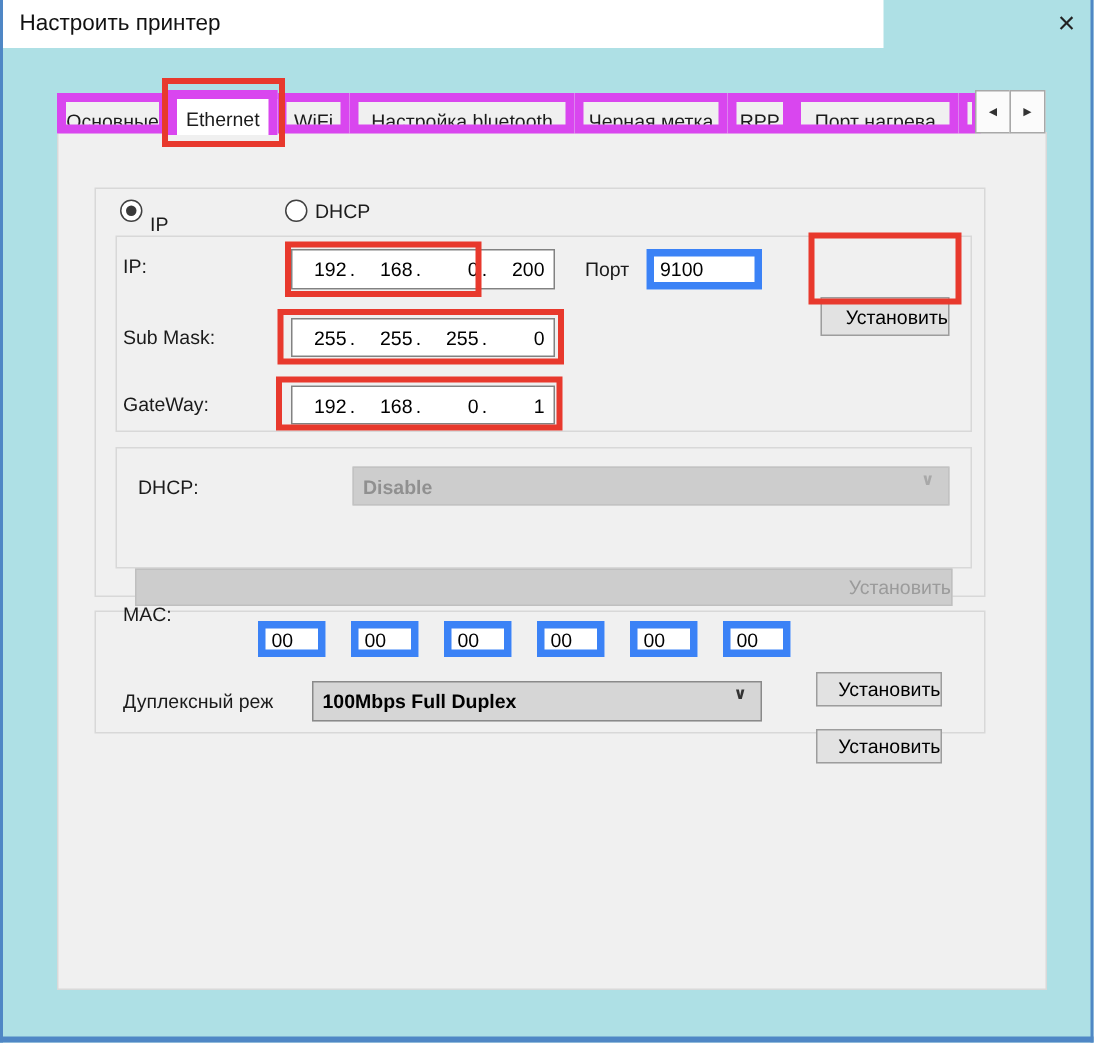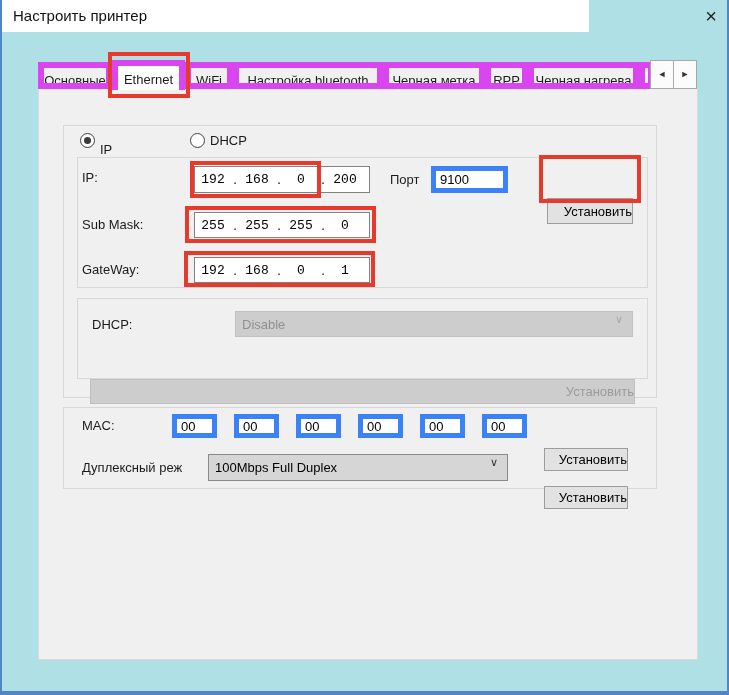--- a/index.html
+++ b/index.html
@@ -54,7 +54,7 @@
     <div class="abs tab" style="left:195px;width:150px;">Настройка bluetooth</div>
     <div class="abs tab" style="left:345px;width:102px;">Черная метка</div>
     <div class="abs tab" style="left:447px;width:43px;">RPP</div>
-    <div class="abs tab" style="left:490px;width:111px;">Черная нагрева</div>
+    <div class="abs tab" style="left:490px;width:111px;">Порт нагрева</div>
     <div class="abs tab" style="left:601px;width:11px;text-align:left;padding-left:3px;">L</div>
     <div class="abs spinner-btn" style="left:612px;">◄</div>
     <div class="abs spinner-btn" style="left:635px;">►</div>

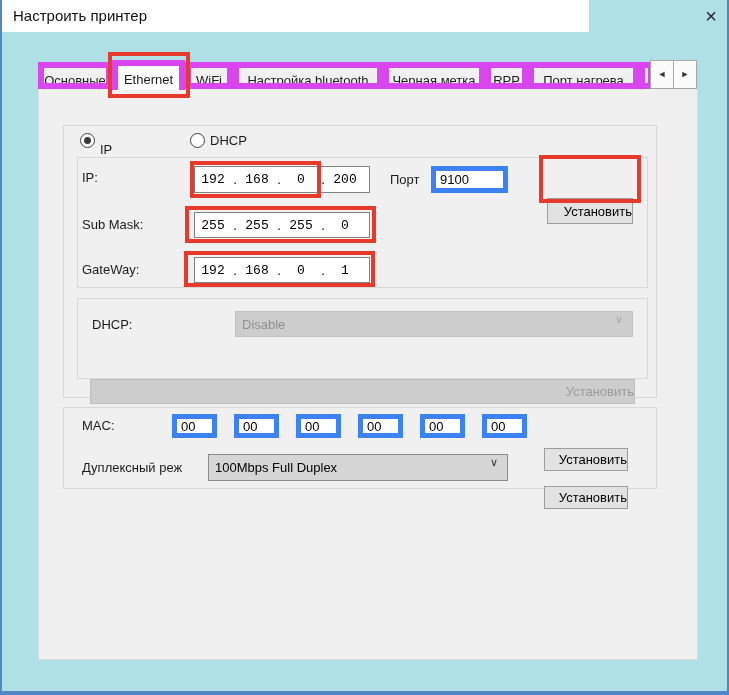--- a/index.html
+++ b/index.html
@@ -21,7 +21,7 @@
   .panel{border:1px solid #d8d8d8;z-index:2;}
   .lbl{font-size:13px;color:#1b1b1b;white-space:nowrap;z-index:4;}
   .field{background:#ffffff;border:1px solid #828282;display:flex;align-items:center;font-size:13px;color:#000;z-index:4;}
-  .oct{width:36px;text-align:center;font-family:Liberation Mono, monospace;}
+  .oct{width:36px;text-align:right;}
   .sep{width:8px;text-align:center;}
   .tinput{background:#fff;border:5px solid #3b82f6;font-family:"Liberation Sans","DejaVu Sans",sans-serif;font-size:13px;color:#000;padding:0 0 0 4px;margin:0;z-index:4;}
   .btn{background:#e2e2e2;border:1px solid #9d9d9d;font-family:"Liberation Sans","DejaVu Sans",sans-serif;font-size:13px;color:#000;text-align:right;padding:0;z-index:4;cursor:pointer;margin-top:31px;}

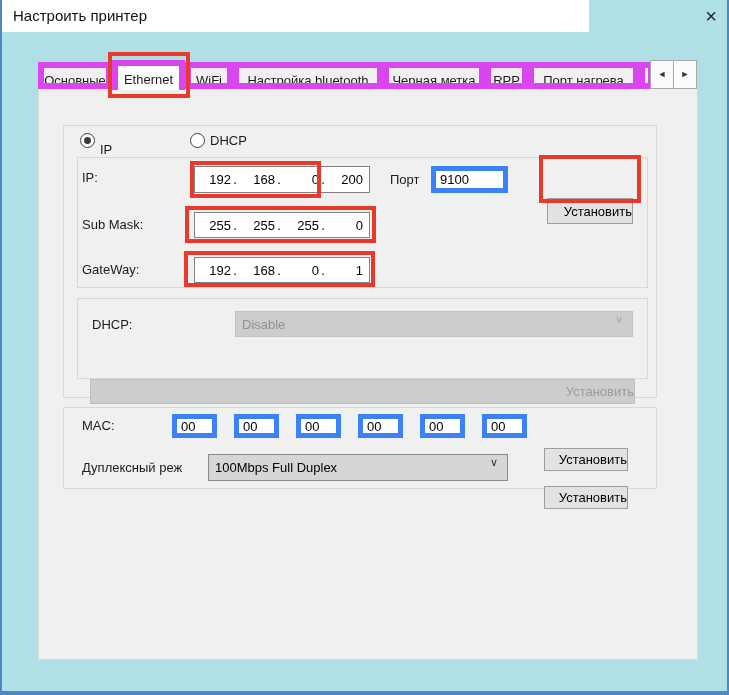--- a/index.html
+++ b/index.html
@@ -26,7 +26,7 @@
   .tinput{background:#fff;border:5px solid #3b82f6;font-family:"Liberation Sans","DejaVu Sans",sans-serif;font-size:13px;color:#000;padding:0 0 0 4px;margin:0;z-index:4;}
   .btn{background:#e2e2e2;border:1px solid #9d9d9d;font-family:"Liberation Sans","DejaVu Sans",sans-serif;font-size:13px;color:#000;text-align:right;padding:0;z-index:4;cursor:pointer;margin-top:31px;}
   .btn:disabled,.btn.disabled{background:#cdcdcd;border:1px solid #bfbfbf;color:#9b9b9b;cursor:default;}
-  .combo{display:flex;align-items:center;font-size:13px;padding-left:6px;z-index:4;position:absolute;box-sizing:border-box;}
+  .combo{display:flex;align-items:center;font-size:13px;padding-left:6px;z-index:4;position:absolute;box-sizing:border-box;font-weight:bold;}
   .combo .chev{position:absolute;right:9px;top:1px;font-size:11px;}
   .combo.disabled{background:#cdcdcd;border:1px solid #c2c2c2;color:#909090;}
   .combo.disabled .chev{color:#a8a8a8;}

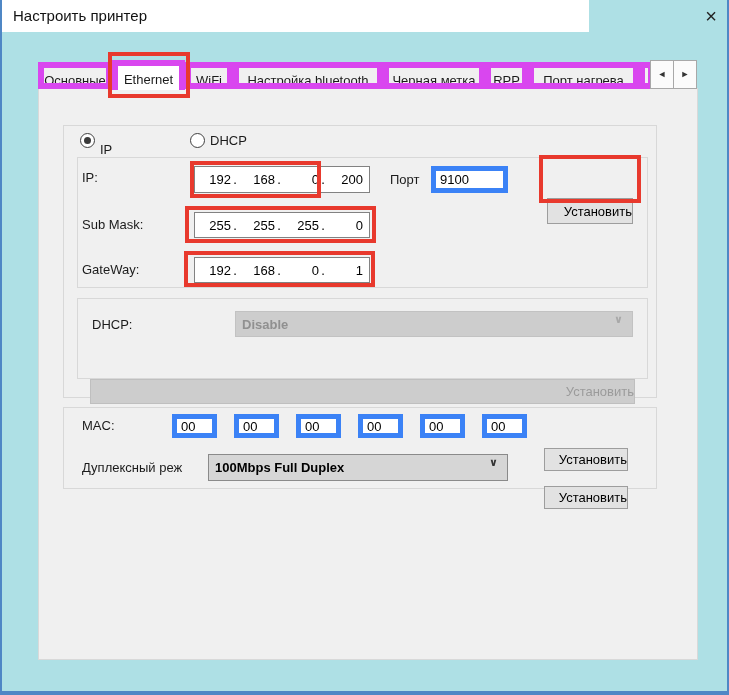--- a/index.html
+++ b/index.html
@@ -114,7 +114,7 @@
   <button class="abs btn disabled cnt" style="left:88px;top:348px;width:545px;height:25px;" disabled="">Установить</button>
 
   <div class="abs groupbox cnt" style="left:61px;top:407px;width:594px;height:82px;"></div>
-  <div class="abs lbl cnt" style="left:80px;top:418px;">MAC:</div>
+  <div class="abs lbl cnt" style="left:80px;top:402px;">MAC:</div>
   <input class="abs tinput cnt" style="left: 170px; top: 414px; width: 45px; height: 24px;" value="00">
   <input class="abs tinput cnt" style="left: 232px; top: 414px; width: 45px; height: 24px;" value="00">
   <input class="abs tinput cnt" style="left: 294px; top: 414px; width: 45px; height: 24px;" value="00">

